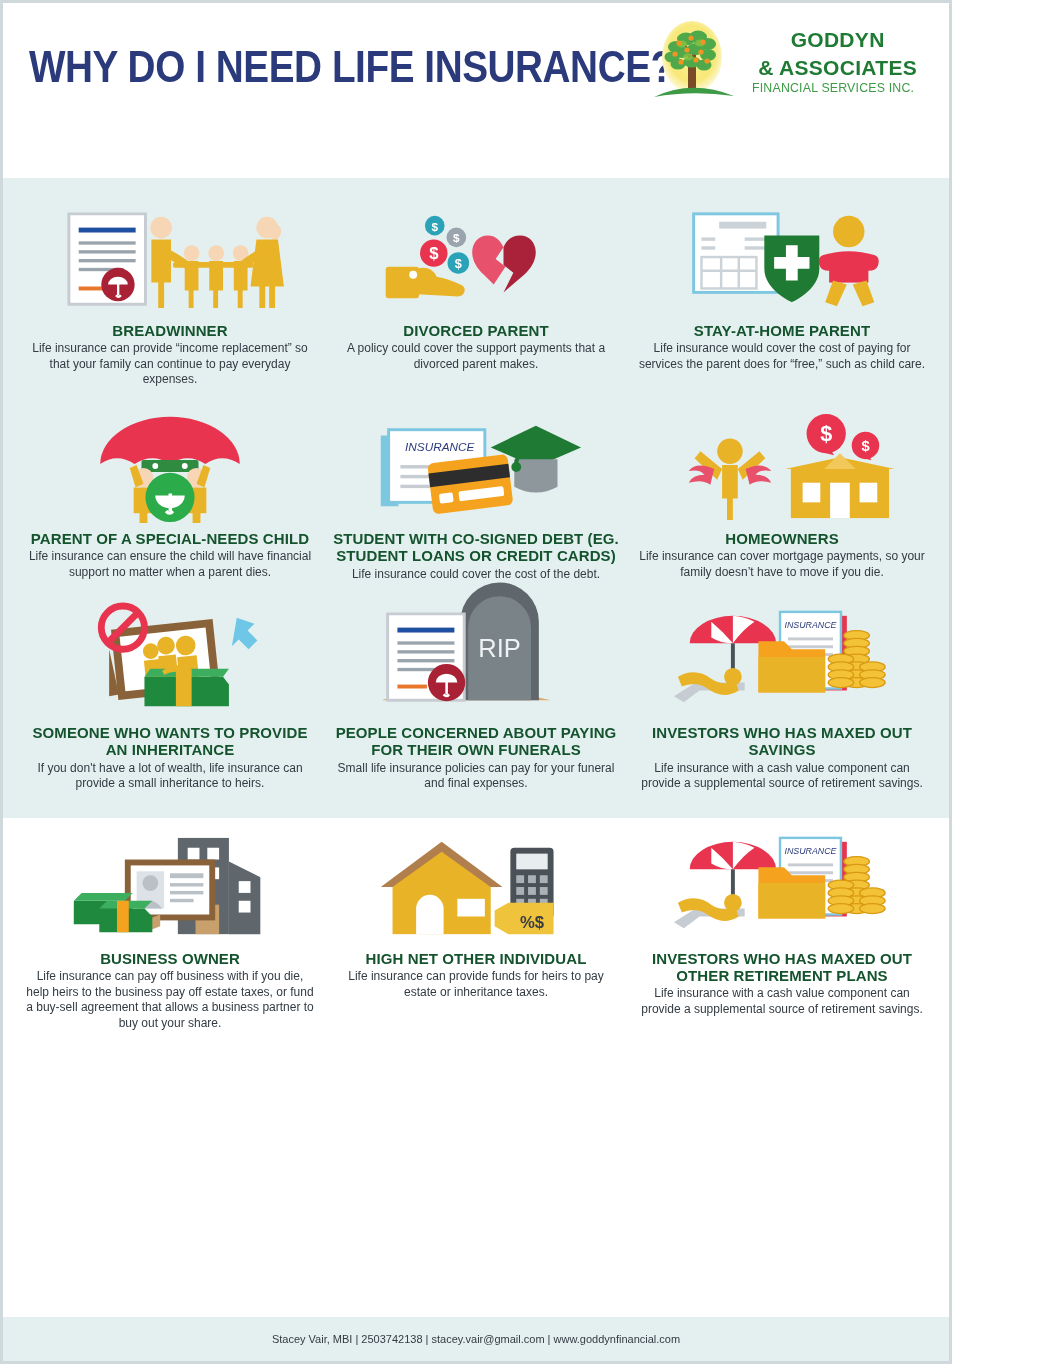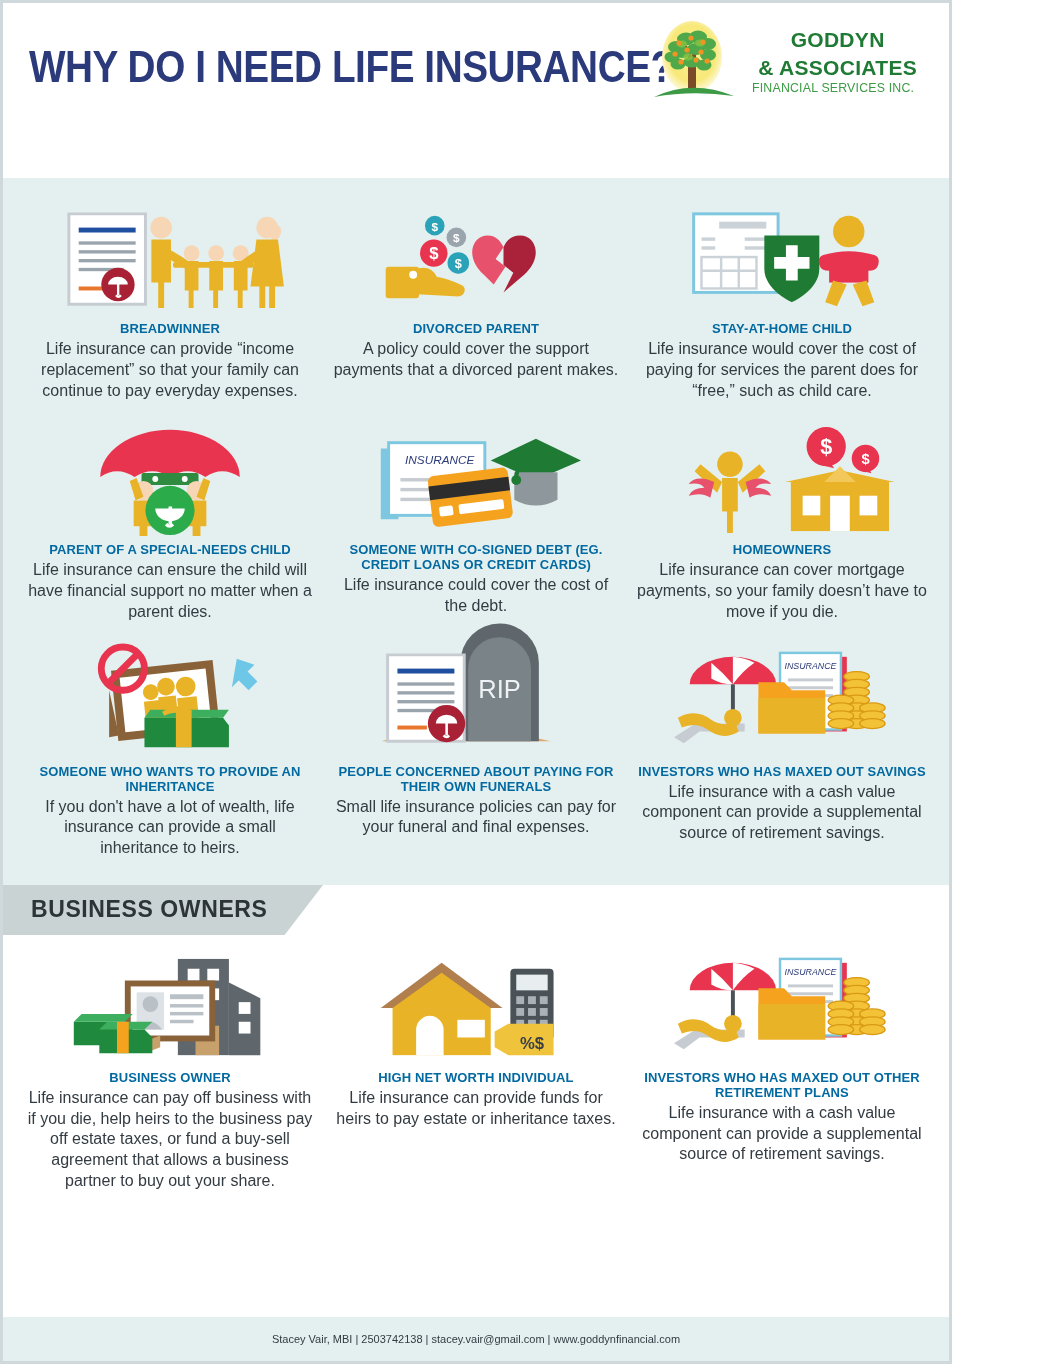--- a/index.html
+++ b/index.html
@@ -77,8 +77,8 @@
     margin-bottom: 8px;
   }
   .cell-title {
-    color: #0369a1;
-    font-size: 13px;
+    color: #14532d;
+    font-size: 15px;
     font-weight: 700;
     text-align: center;
     line-height: 1.15;

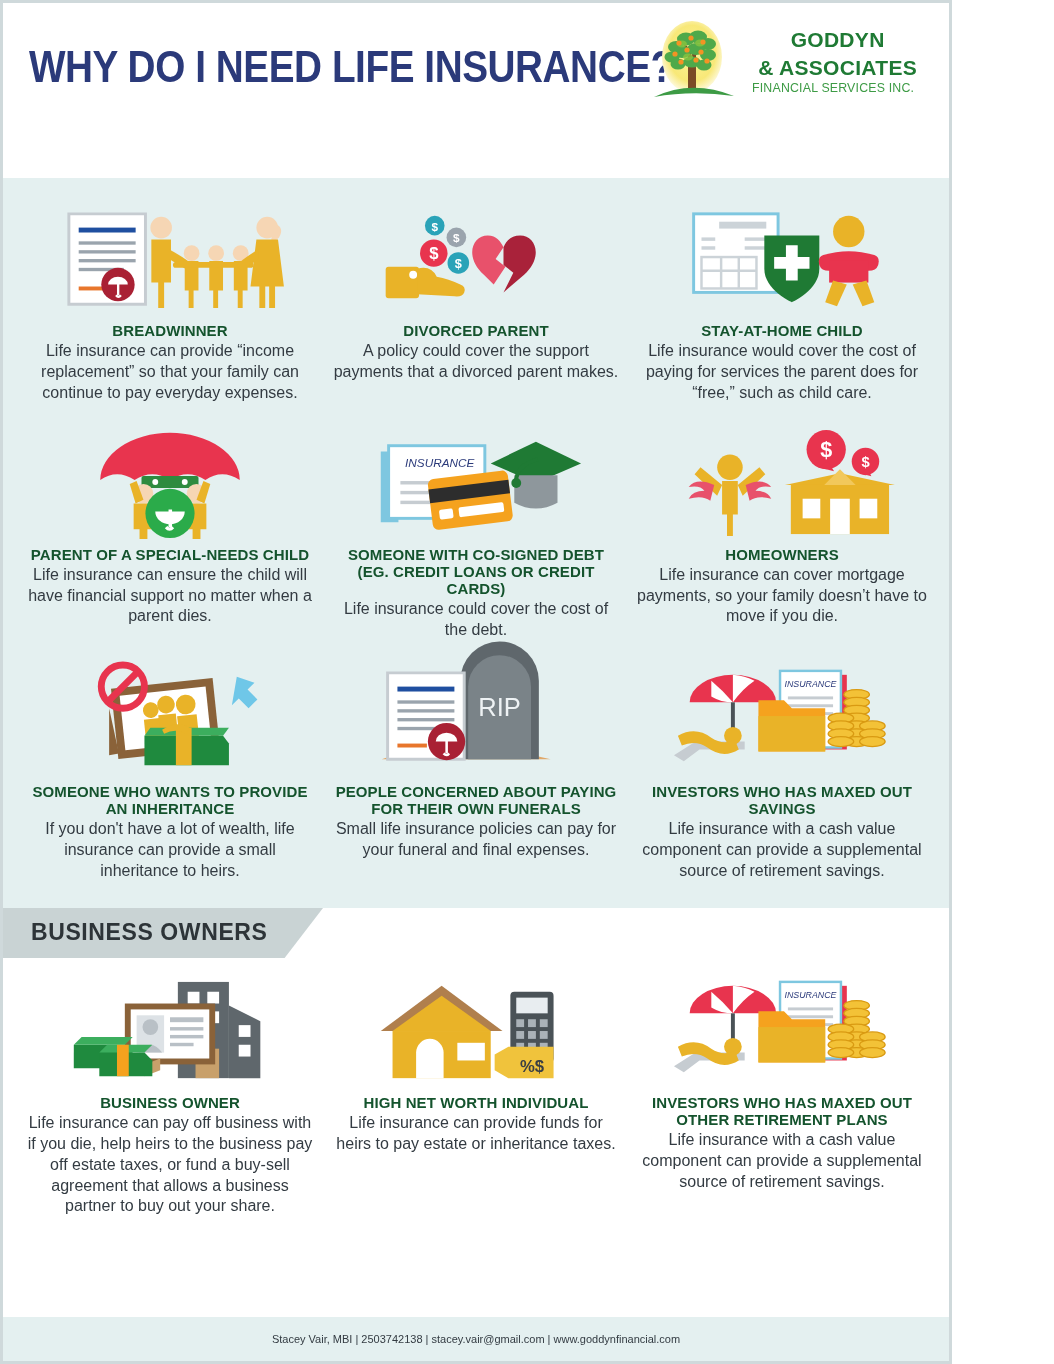--- a/index.html
+++ b/index.html
@@ -272,7 +272,7 @@
             <path d="M196 76 l-14 4 l10 22 l12 -4 z" fill="#e9b328"></path>
           </svg>
         </div>
-        <div class="cell-title">STAY-AT-HOME CHILD</div>
+        <div class="cell-title">STAY-AT-HOME PARENT</div>
         <div class="cell-body">Life insurance would cover the cost of paying for services the parent does for “free,” such as child care.</div>
       </div>
 

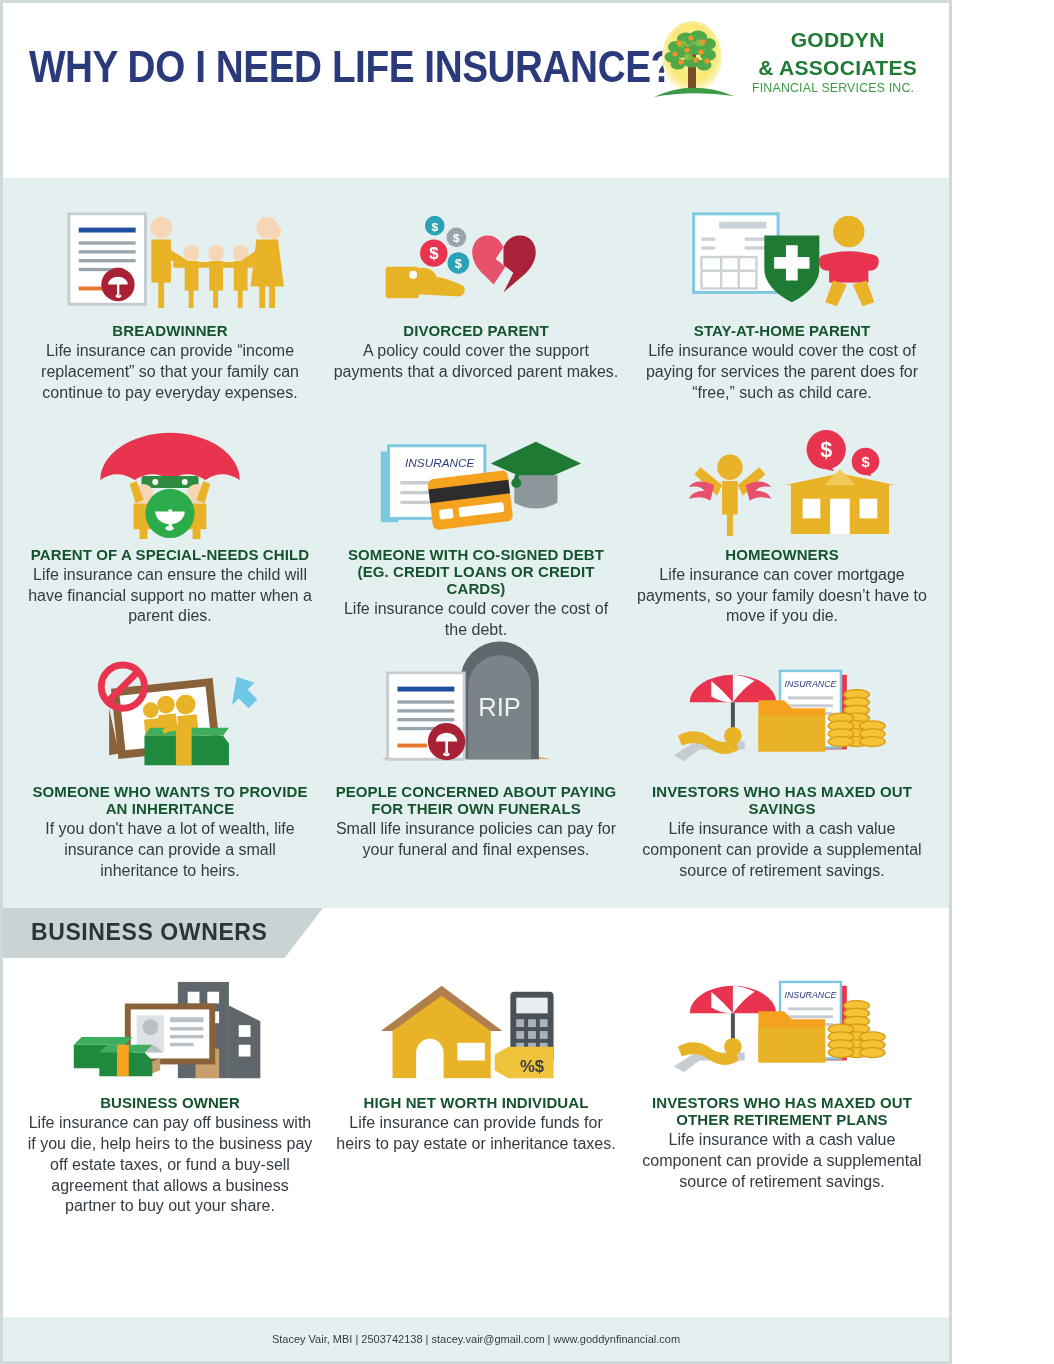--- a/index.html
+++ b/index.html
@@ -87,7 +87,7 @@
   }
   .cell-body {
     color: #333b42;
-    font-size: 16px;
+    font-size: 12px;
     text-align: center;
     line-height: 1.3;
     max-width: 330px;

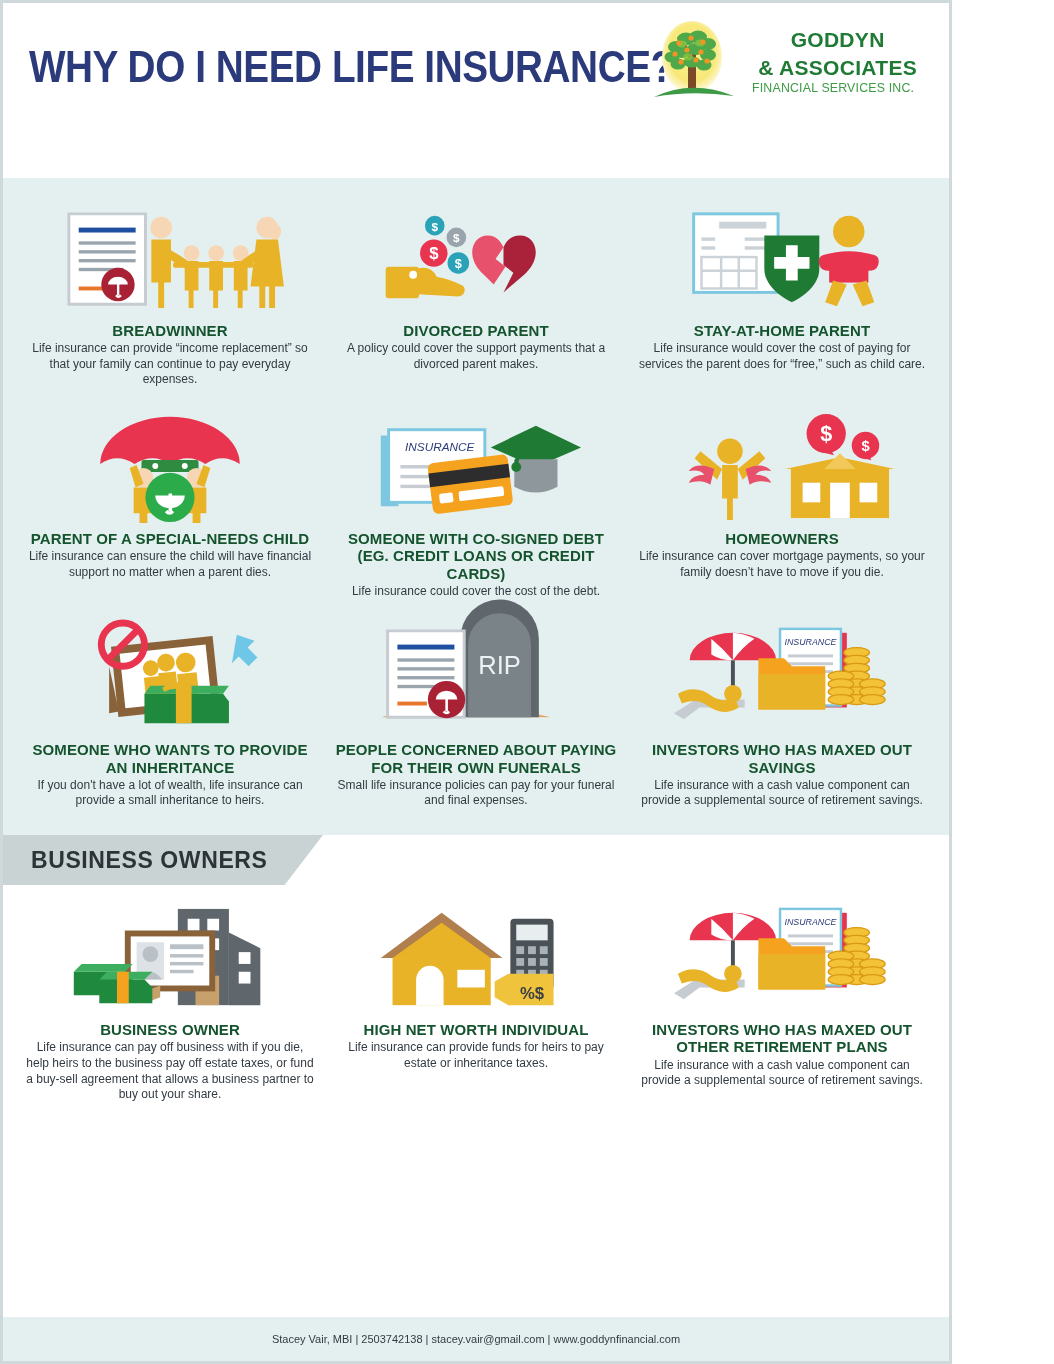--- a/index.html
+++ b/index.html
@@ -324,7 +324,7 @@
             <circle cx="146" cy="54" r="5" fill="#1f7a34"></circle>
           </svg>
         </div>
-        <div class="cell-title">SOMEONE WITH CO-SIGNED DEBT (EG. CREDIT LOANS OR CREDIT CARDS)</div>
+        <div class="cell-title">STUDENT WITH CO-SIGNED DEBT (EG. STUDENT LOANS OR CREDIT CARDS)</div>
         <div class="cell-body">Life insurance could cover the cost of the debt.</div>
       </div>
 

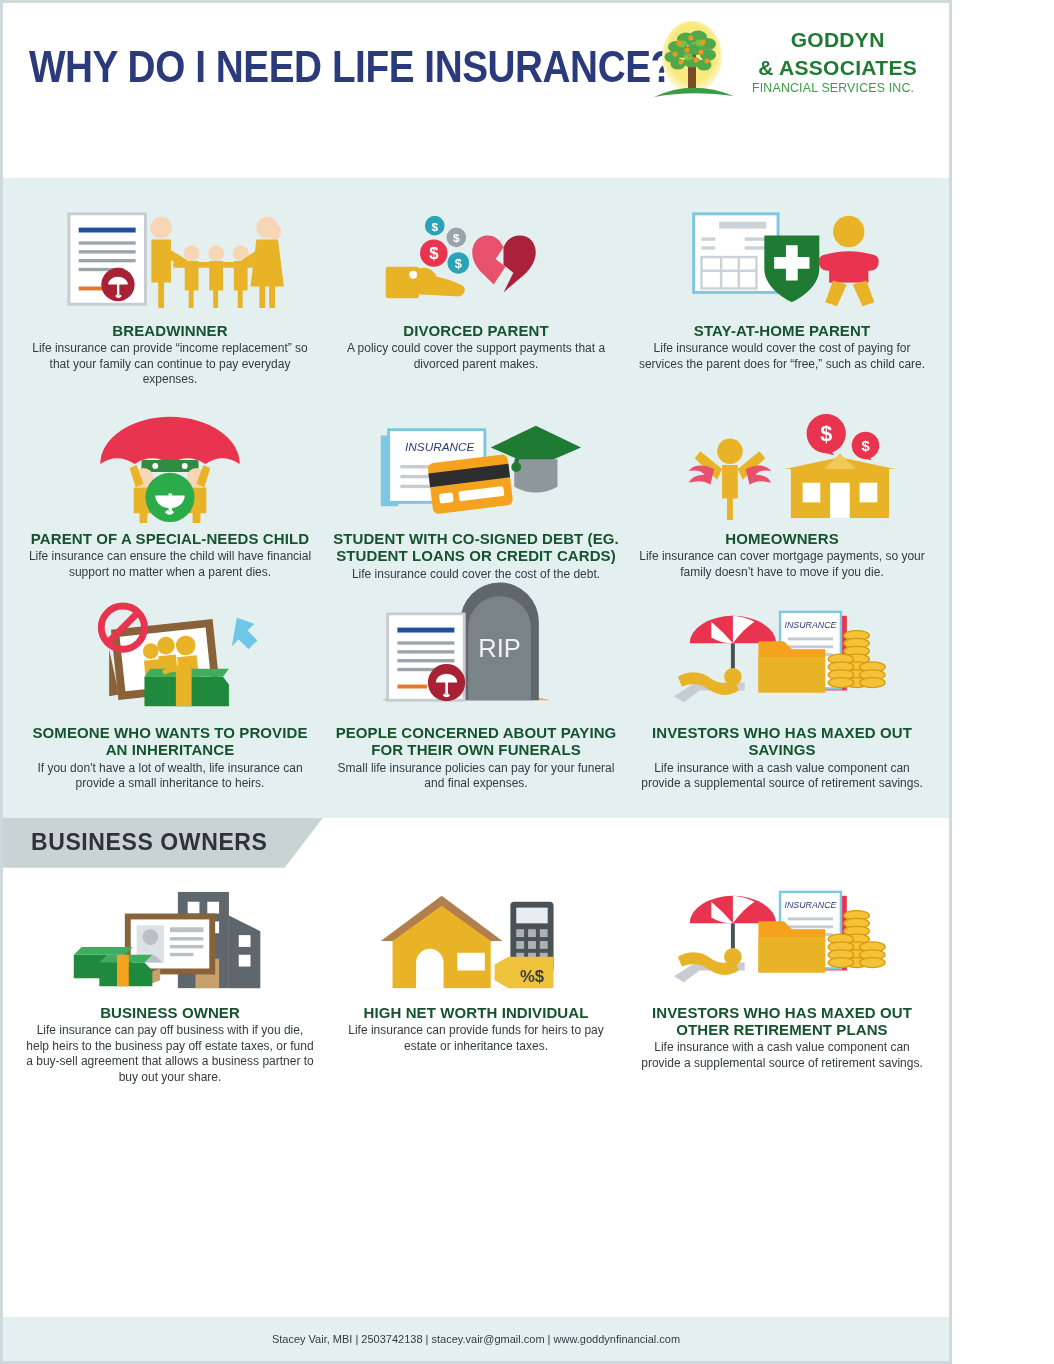--- a/index.html
+++ b/index.html
@@ -459,11 +459,6 @@
     </div>
   </div>
 
-  <div class="bo-banner-wrap">
-    <div class="bo-banner">
-      <span class="bo-banner-label">BUSINESS OWNERS</span>
-    </div>
-  </div>
 
   <div class="bo-section">
     <div class="grid">

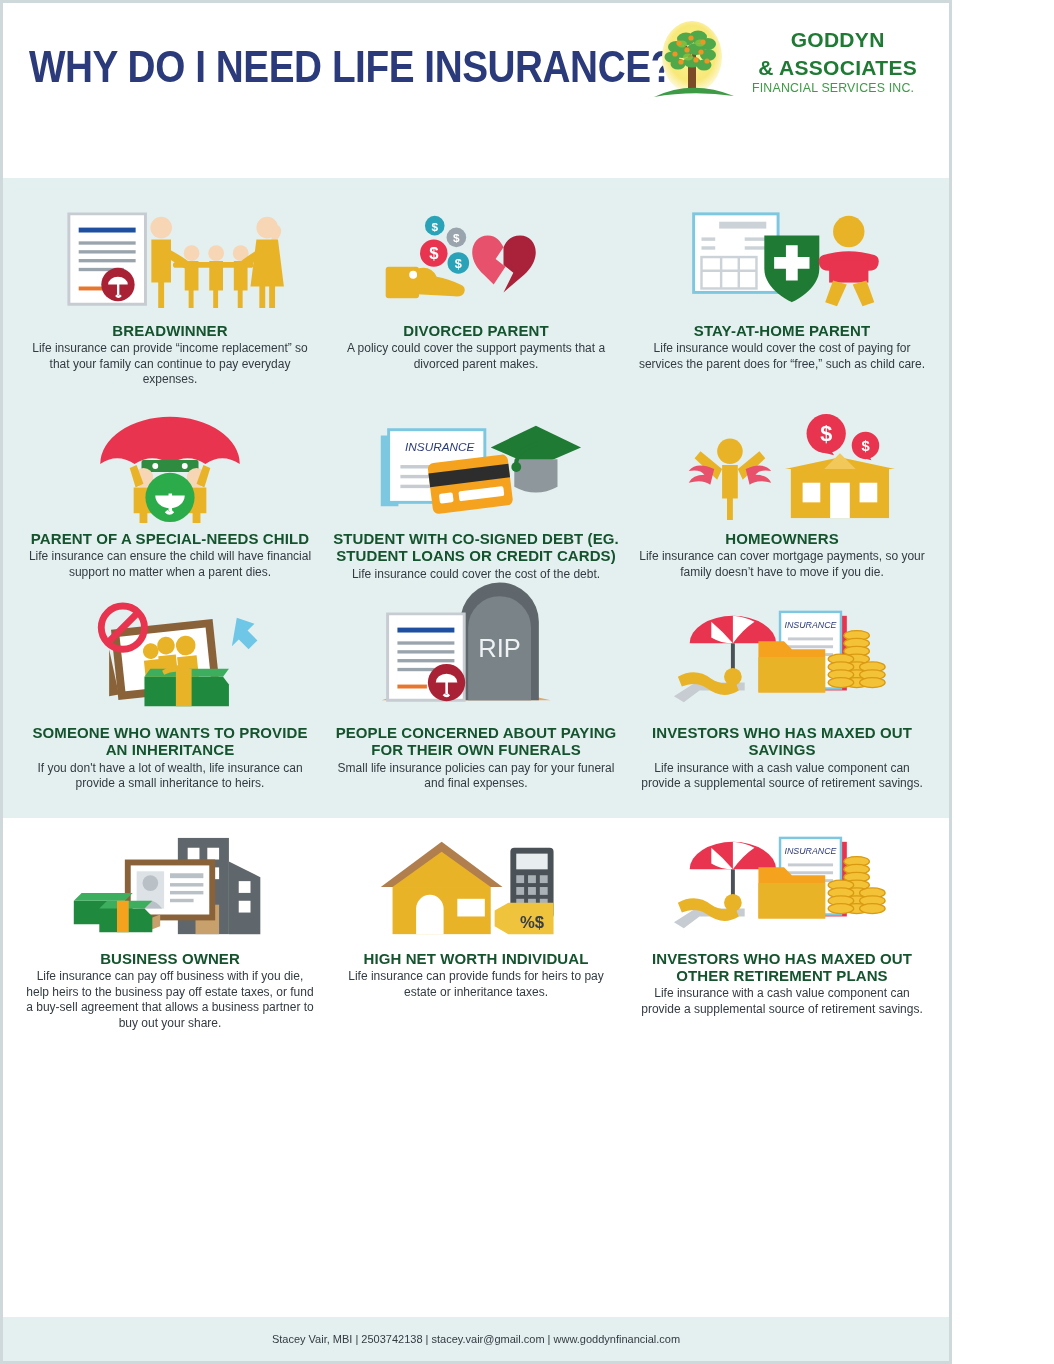--- a/index.html
+++ b/index.html
@@ -527,7 +527,7 @@
             <text x="162" y="96" font-size="17" fill="#3a3f44" text-anchor="middle" font-weight="bold" font-family="Liberation Sans, sans-serif">%$</text>
           </svg>
         </div>
-        <div class="cell-title">HIGH NET WORTH INDIVIDUAL</div>
+        <div class="cell-title">HIGH NET OTHER INDIVIDUAL</div>
         <div class="cell-body">Life insurance can provide funds for heirs to pay estate or inheritance taxes.</div>
       </div>
 

